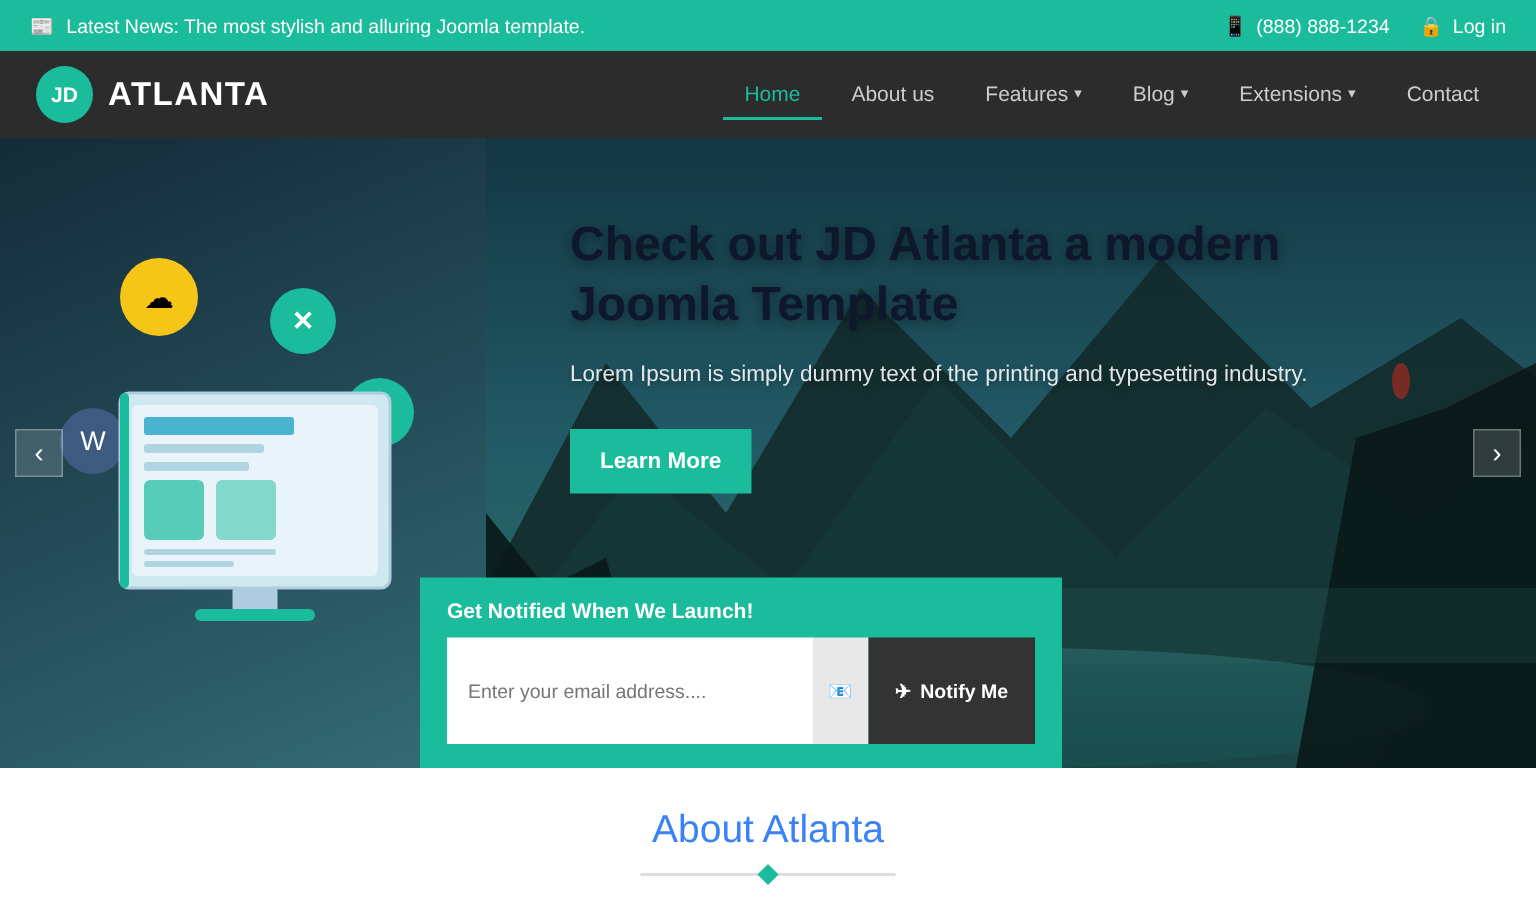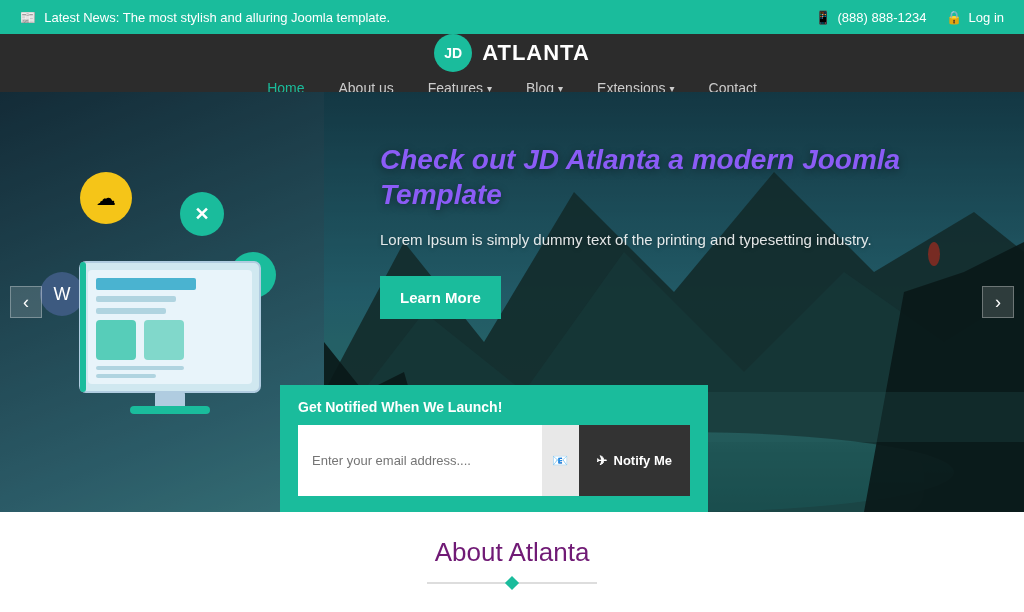--- a/index.html
+++ b/index.html
@@ -28,7 +28,6 @@
       align-items: center;
       padding: 0 24px;
       justify-content: space-between;
-      flex-direction: column;
     }
     .logo { display: flex; align-items: center; gap: 10px; }
     .logo-circle {

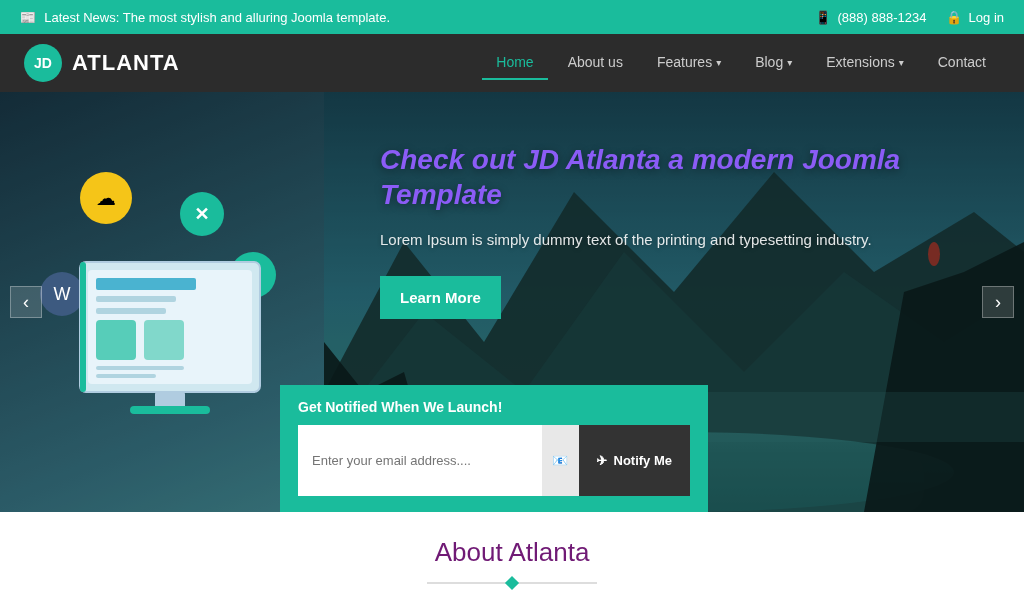--- a/index.html
+++ b/index.html
@@ -100,8 +100,8 @@
       position: absolute; left: 380px; top: 50px; z-index: 5; max-width: 580px;
     }
     .hero-title {
-      color: #8b5cf6; font-size: 28px; font-weight: 700; line-height: 1.25;
-      margin-bottom: 16px; text-shadow: 0 2px 8px rgba(0,0,0,0.4); font-style: italic;
+      color: #0f172a; font-size: 32px; font-weight: 700; line-height: 1.25;
+      margin-bottom: 16px; text-shadow: 0 2px 8px rgba(0,0,0,0.4);
     }
     .hero-subtitle {
       color: rgba(255,255,255,0.88); font-size: 15px; line-height: 1.6;

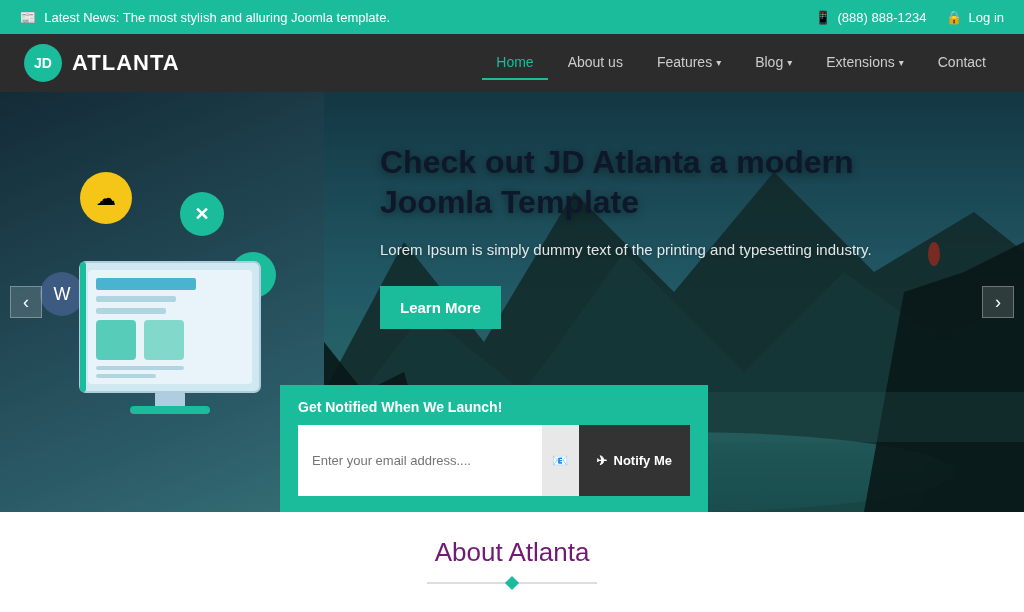--- a/index.html
+++ b/index.html
@@ -151,7 +151,7 @@
       justify-content: center;
       gap: 10px;
     }
-    .about-title { font-size: 26px; color: #701a75; font-weight: 400; }
+    .about-title { font-size: 26px; color: #3b82f6; font-weight: 400; }
     .about-divider {
       display: flex; align-items: center; gap: 0;
     }

